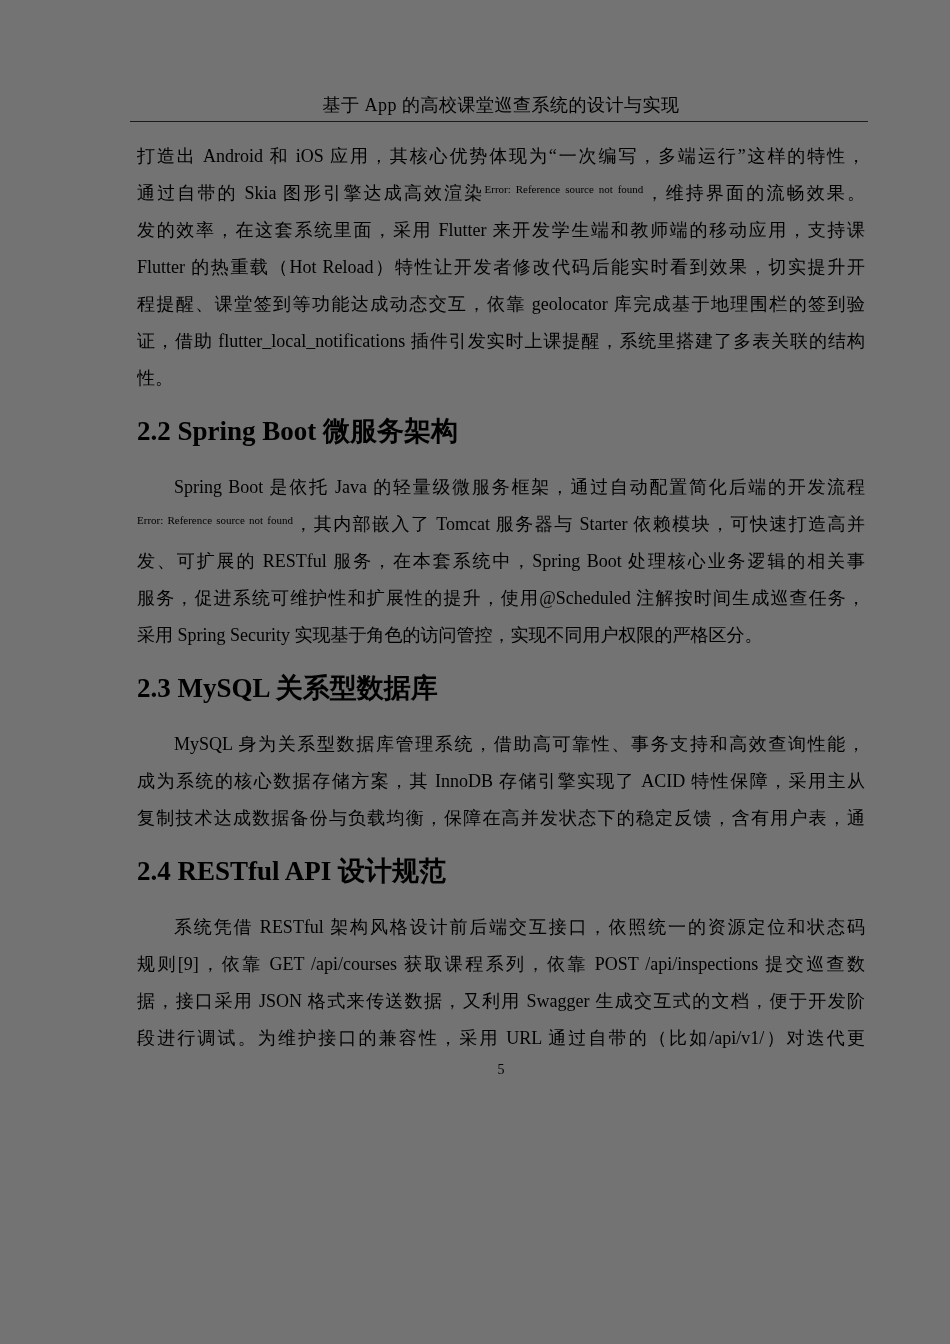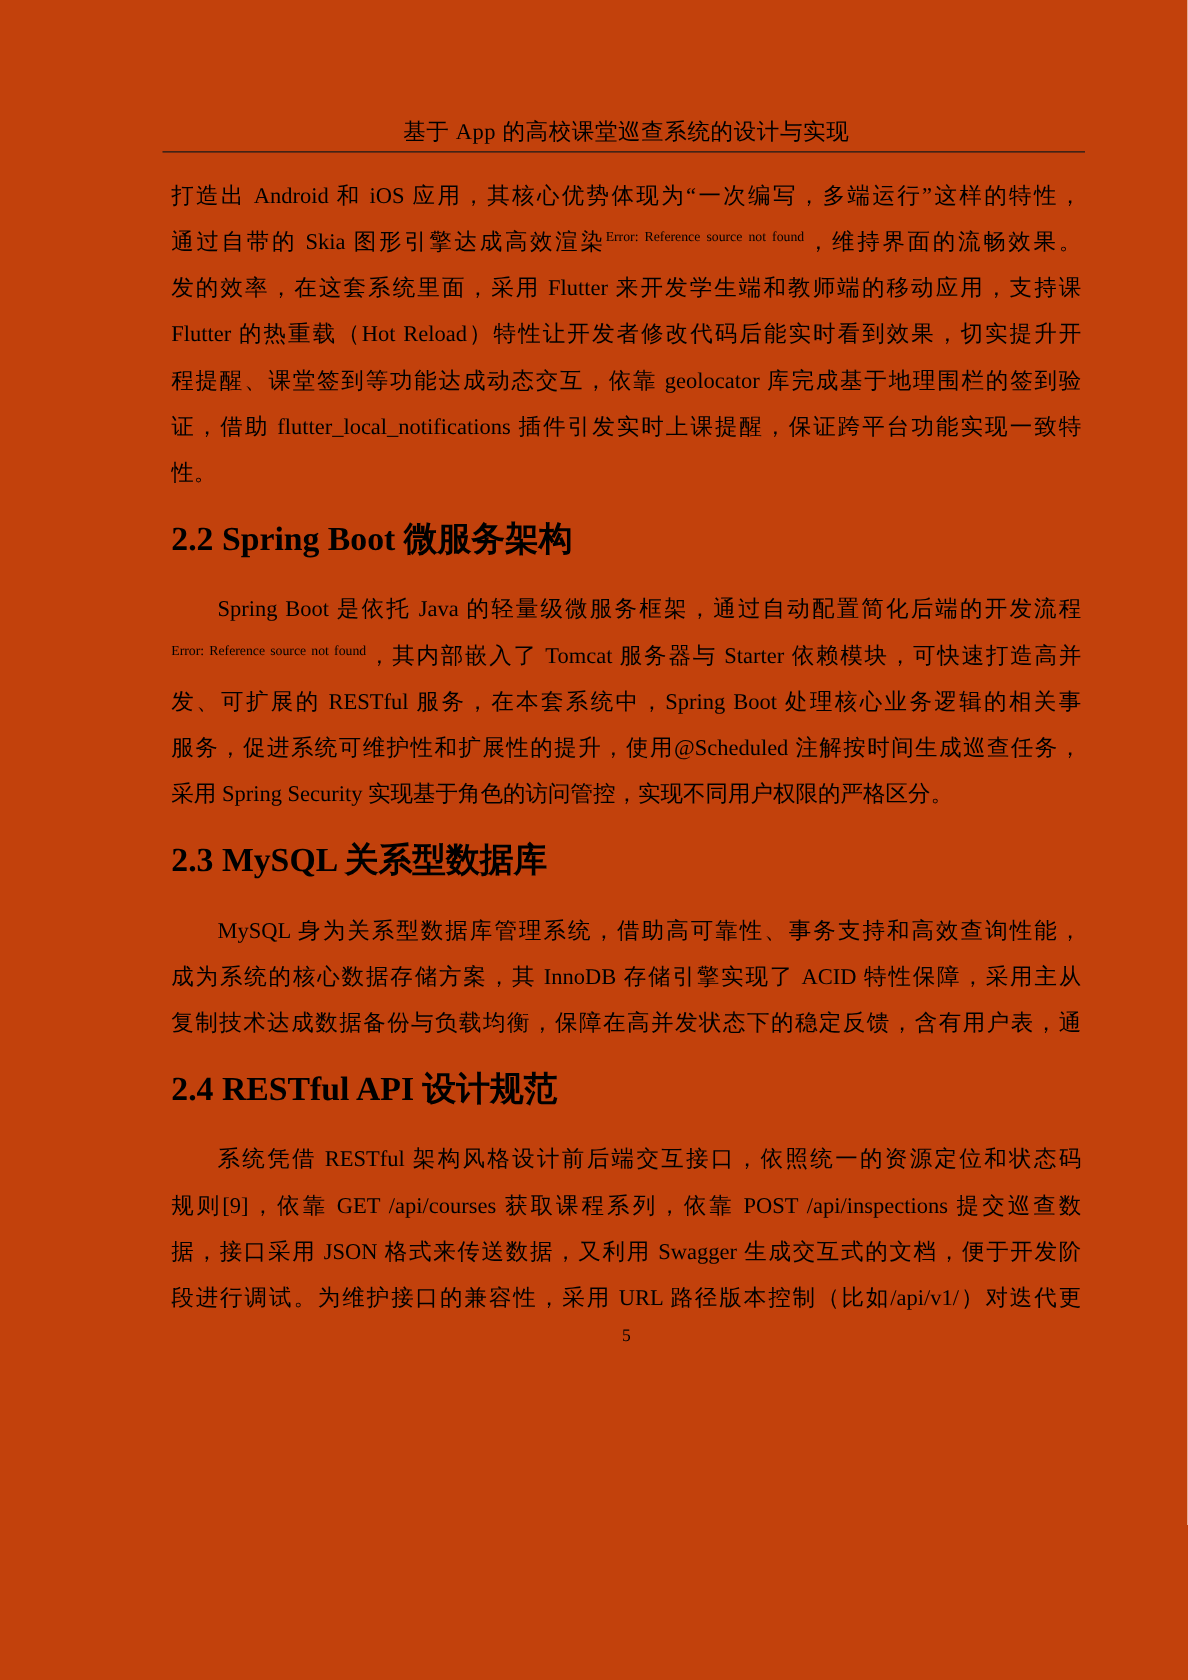--- a/index.html
+++ b/index.html
@@ -11,7 +11,7 @@
     position: relative;
     width: 950px;
     height: 1344px;
-    background: #c2410c;
+    background: #737373;
     color: #000000;
     font-family: "Liberation Serif", "DejaVu Serif", serif;
     overflow: hidden;

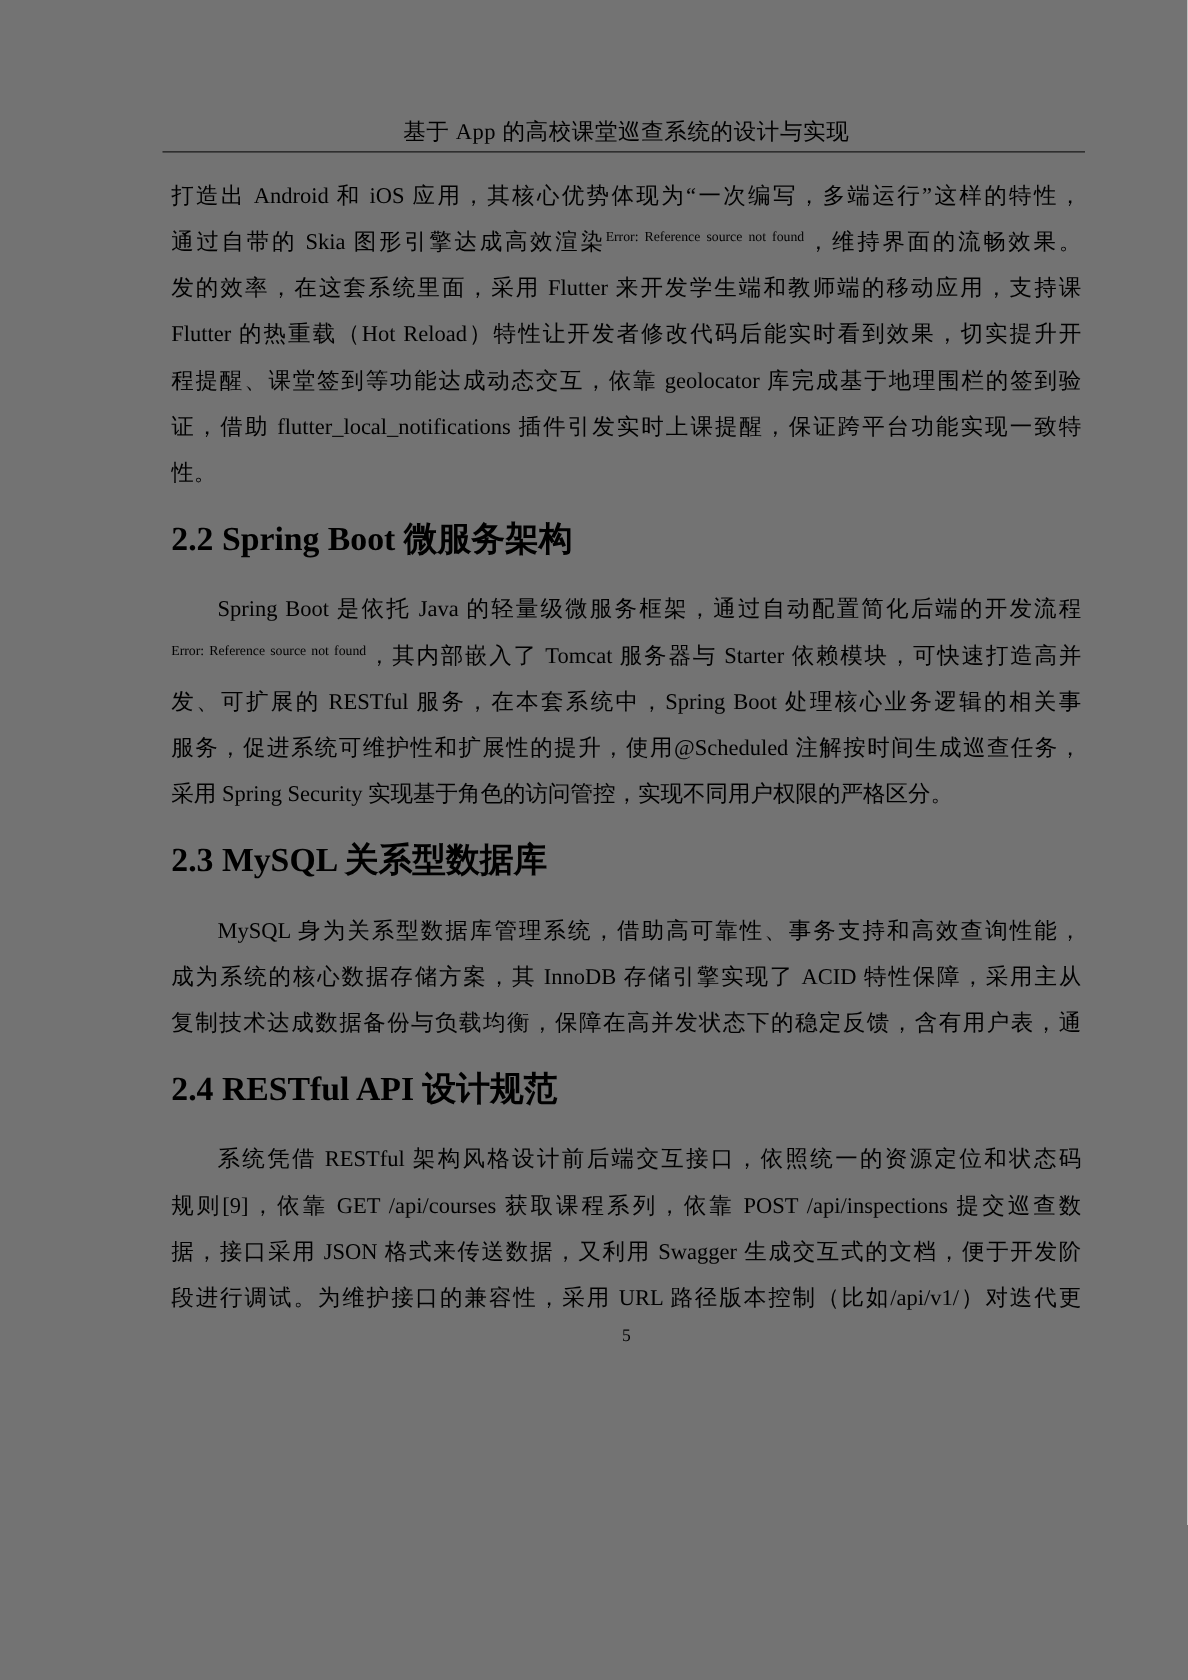--- a/index.html
+++ b/index.html
@@ -105,7 +105,7 @@
           <div class="line just"><span>发的效率，在这套系统里面，采用 Flutter 来开发学生端和教师端的移动应用，支持课</span></div>
           <div class="line just"><span>Flutter 的热重载（Hot Reload）特性让开发者修改代码后能实时看到效果，切实提升开</span></div>
           <div class="line just"><span>程提醒、课堂签到等功能达成动态交互，依靠 geolocator 库完成基于地理围栏的签到验</span></div>
-          <div class="line just"><span>证，借助 flutter_local_notifications 插件引发实时上课提醒，保证跨平台功能实现一致特</span></div>
+          <div class="line just"><span>证，借助 flutter_local_notifications 插件引发实时上课提醒，系统里搭建了多表关联的结构</span></div>
           <div class="line"><span>性。</span></div>
         </div>
         <h2 class="heading">2.2 Spring Boot 微服务架构</h2>

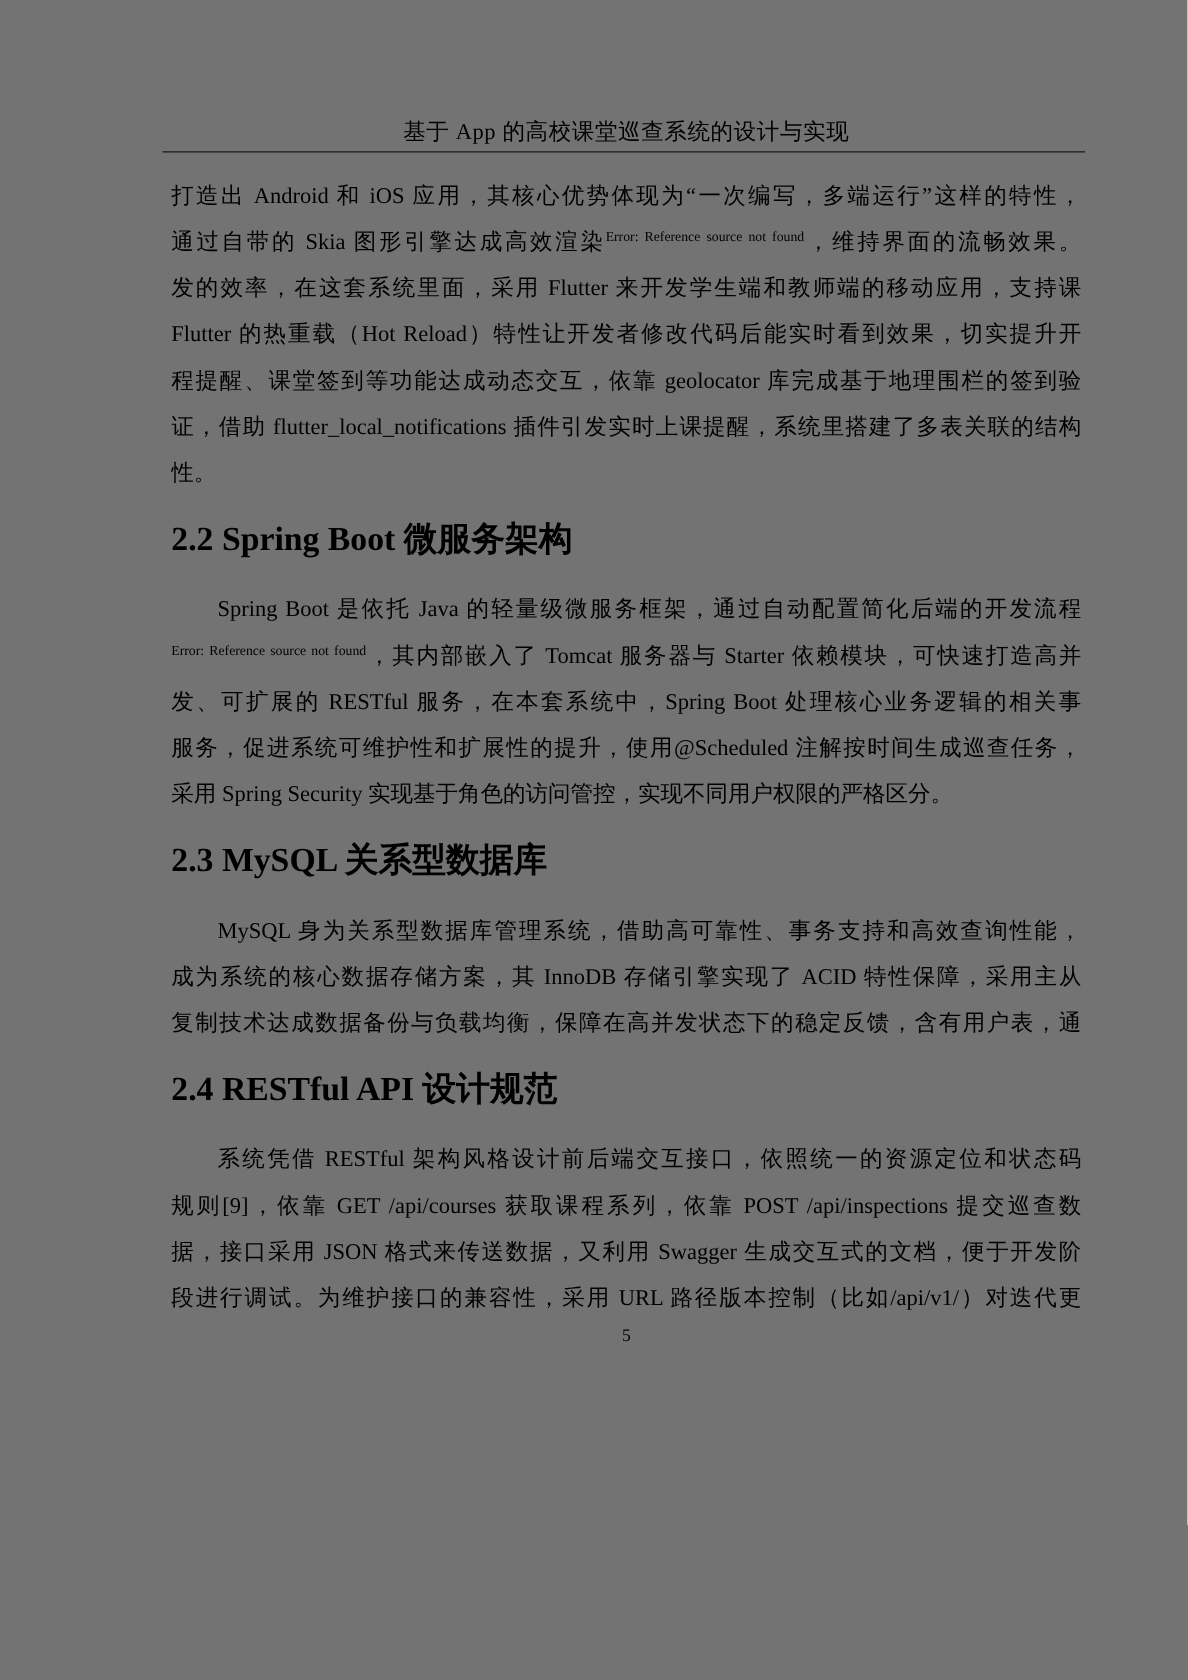--- a/index.html
+++ b/index.html
@@ -127,7 +127,7 @@
           <div class="line just indent"><span>系统凭借 RESTful 架构风格设计前后端交互接口，依照统一的资源定位和状态码</span></div>
           <div class="line just"><span>规则[9]，依靠 GET /api/courses 获取课程系列，依靠 POST /api/inspections 提交巡查数</span></div>
           <div class="line just"><span>据，接口采用 JSON 格式来传送数据，又利用 Swagger 生成交互式的文档，便于开发阶</span></div>
-          <div class="line just"><span>段进行调试。为维护接口的兼容性，采用 URL 路径版本控制（比如/api/v1/）对迭代更</span></div>
+          <div class="line just"><span>段进行调试。为维护接口的兼容性，采用 URL 通过自带的（比如/api/v1/）对迭代更</span></div>
         </div>
       </div>
 

